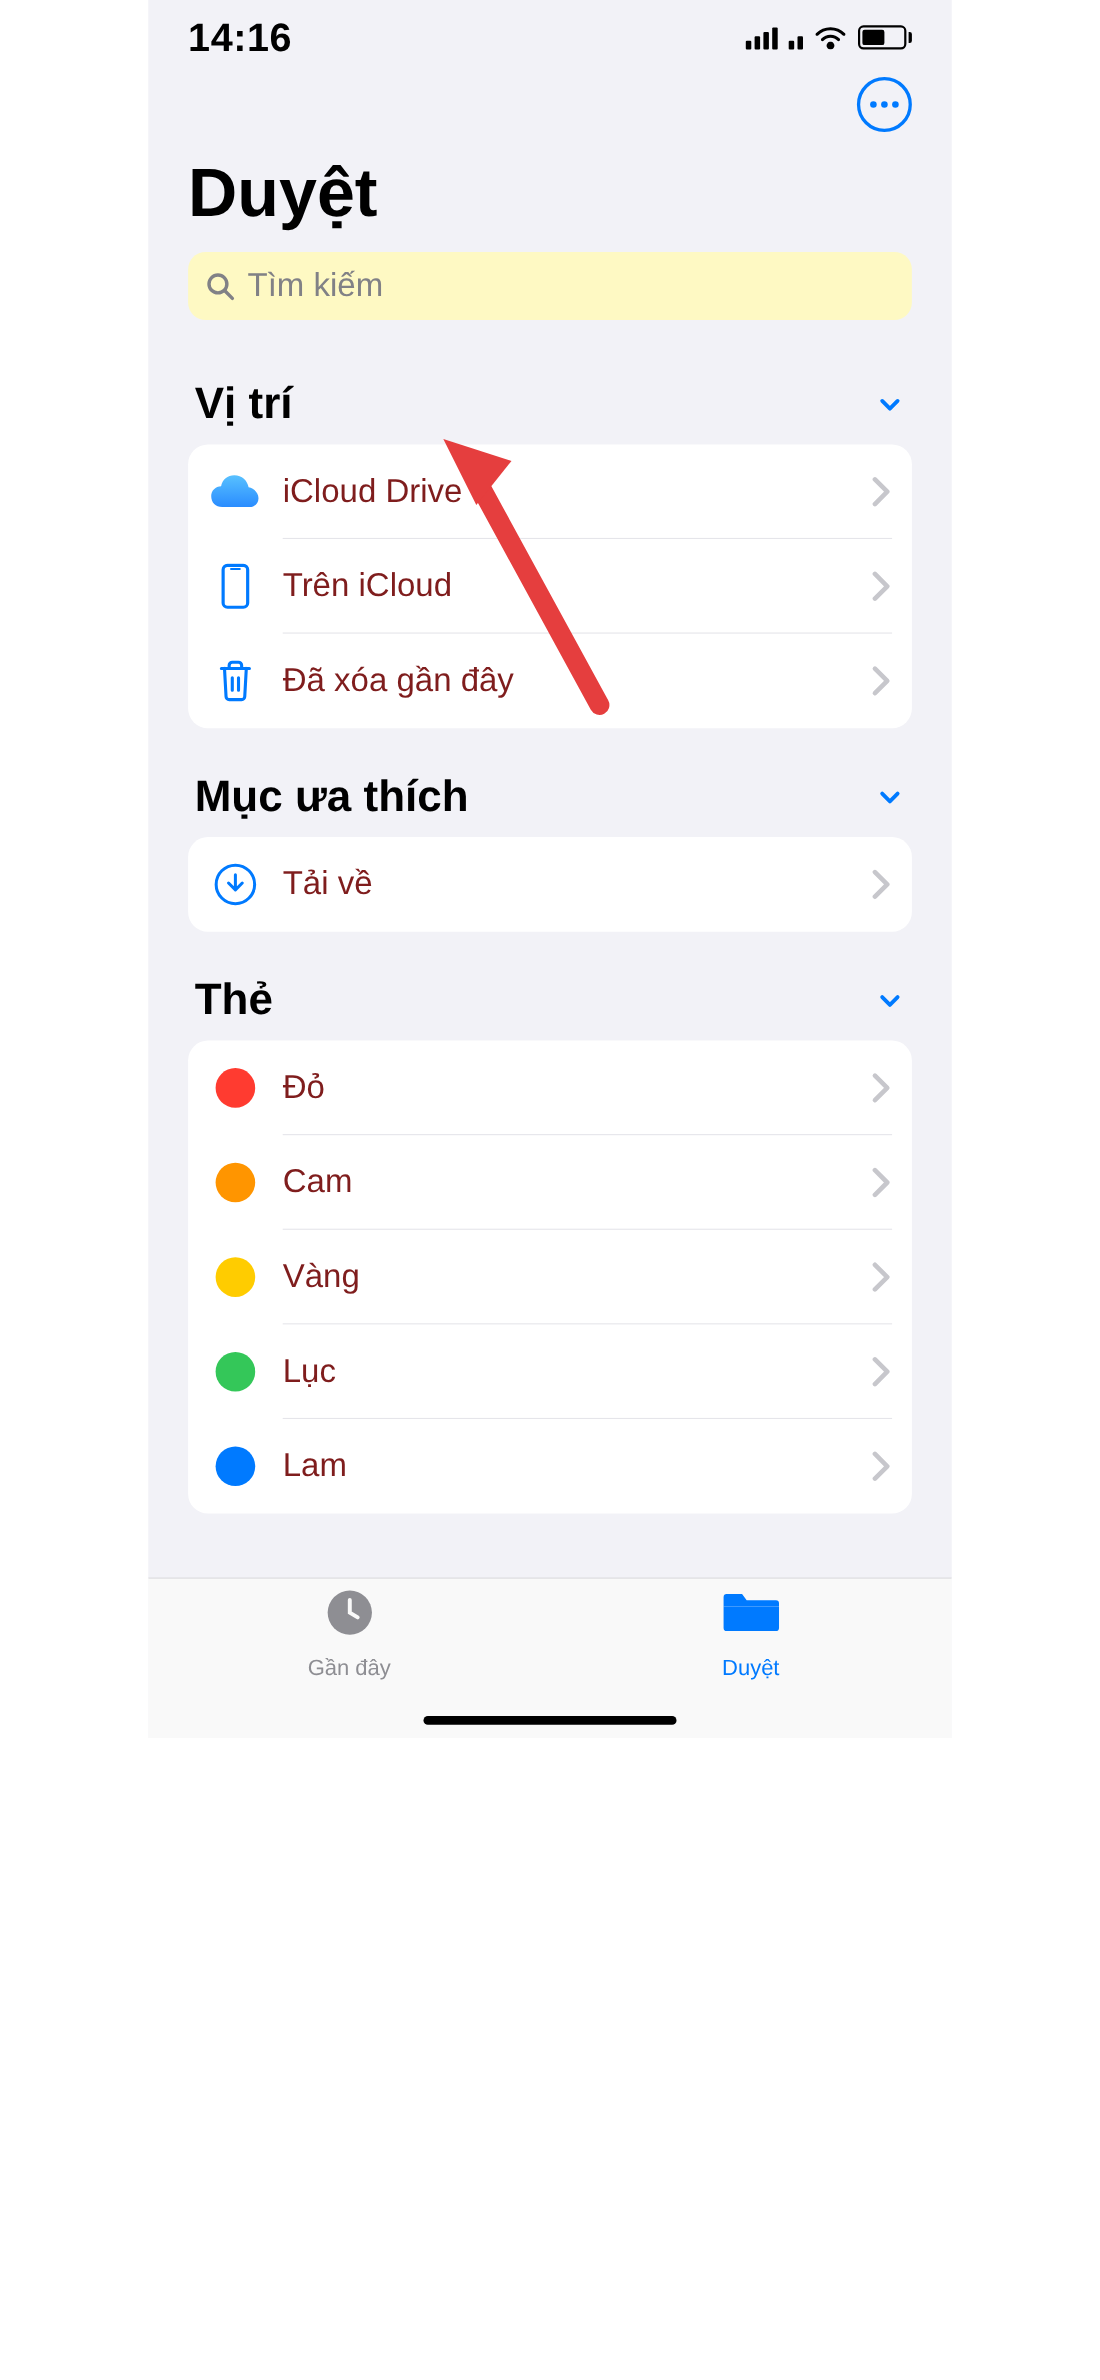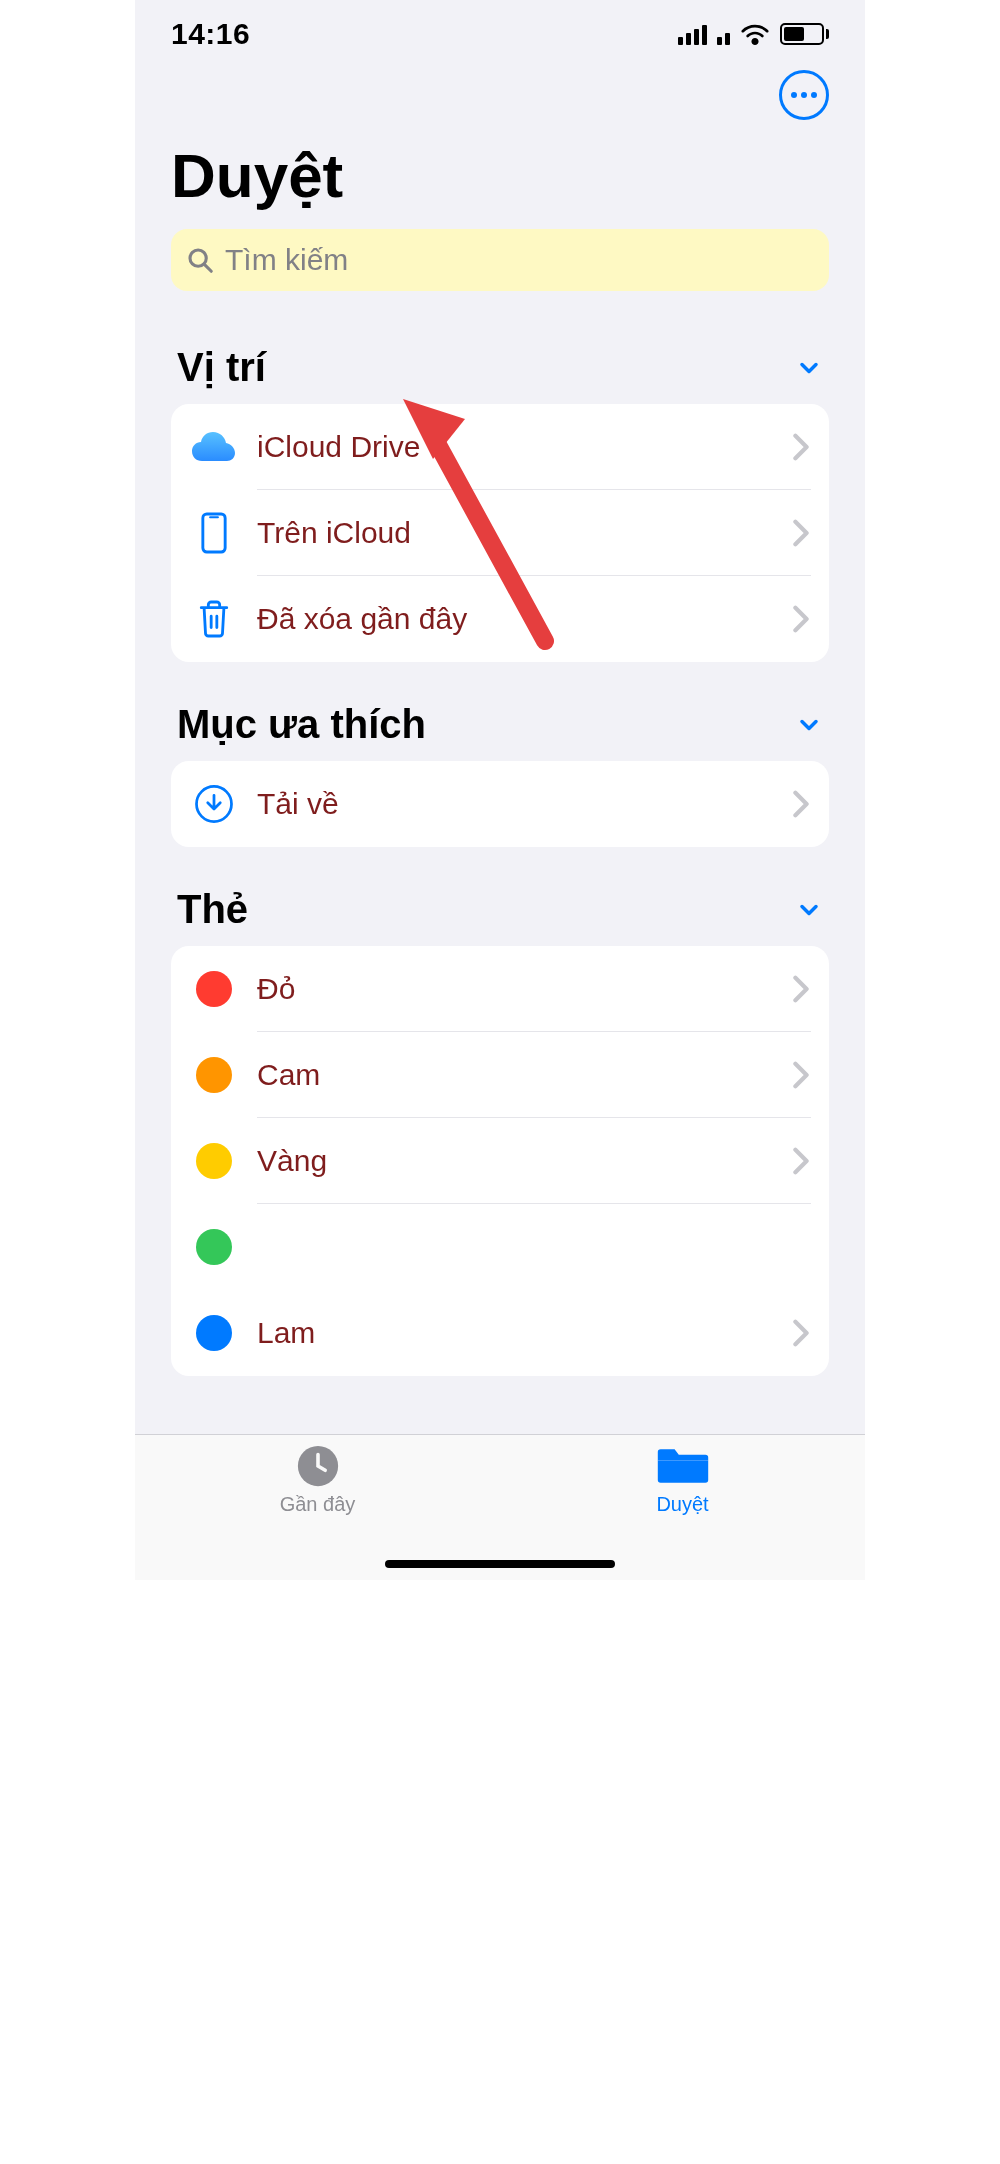--- a/index.html
+++ b/index.html
@@ -37,7 +37,7 @@
     padding: 8px 36px 0 36px;
     background: #f2f2f7;
   }
-  .status-time { font-size: 30px; font-weight: 600; letter-spacing: 0.5px; }
+  .status-time { font-size: 36px; font-weight: 600; letter-spacing: 0.5px; }
   .status-icons { display: flex; align-items: center; gap: 10px; }
   .signal-icon { display: flex; align-items: flex-end; gap: 3px; height: 22px; }
   .signal-bar { width: 5px; background: #000; border-radius: 1px; }

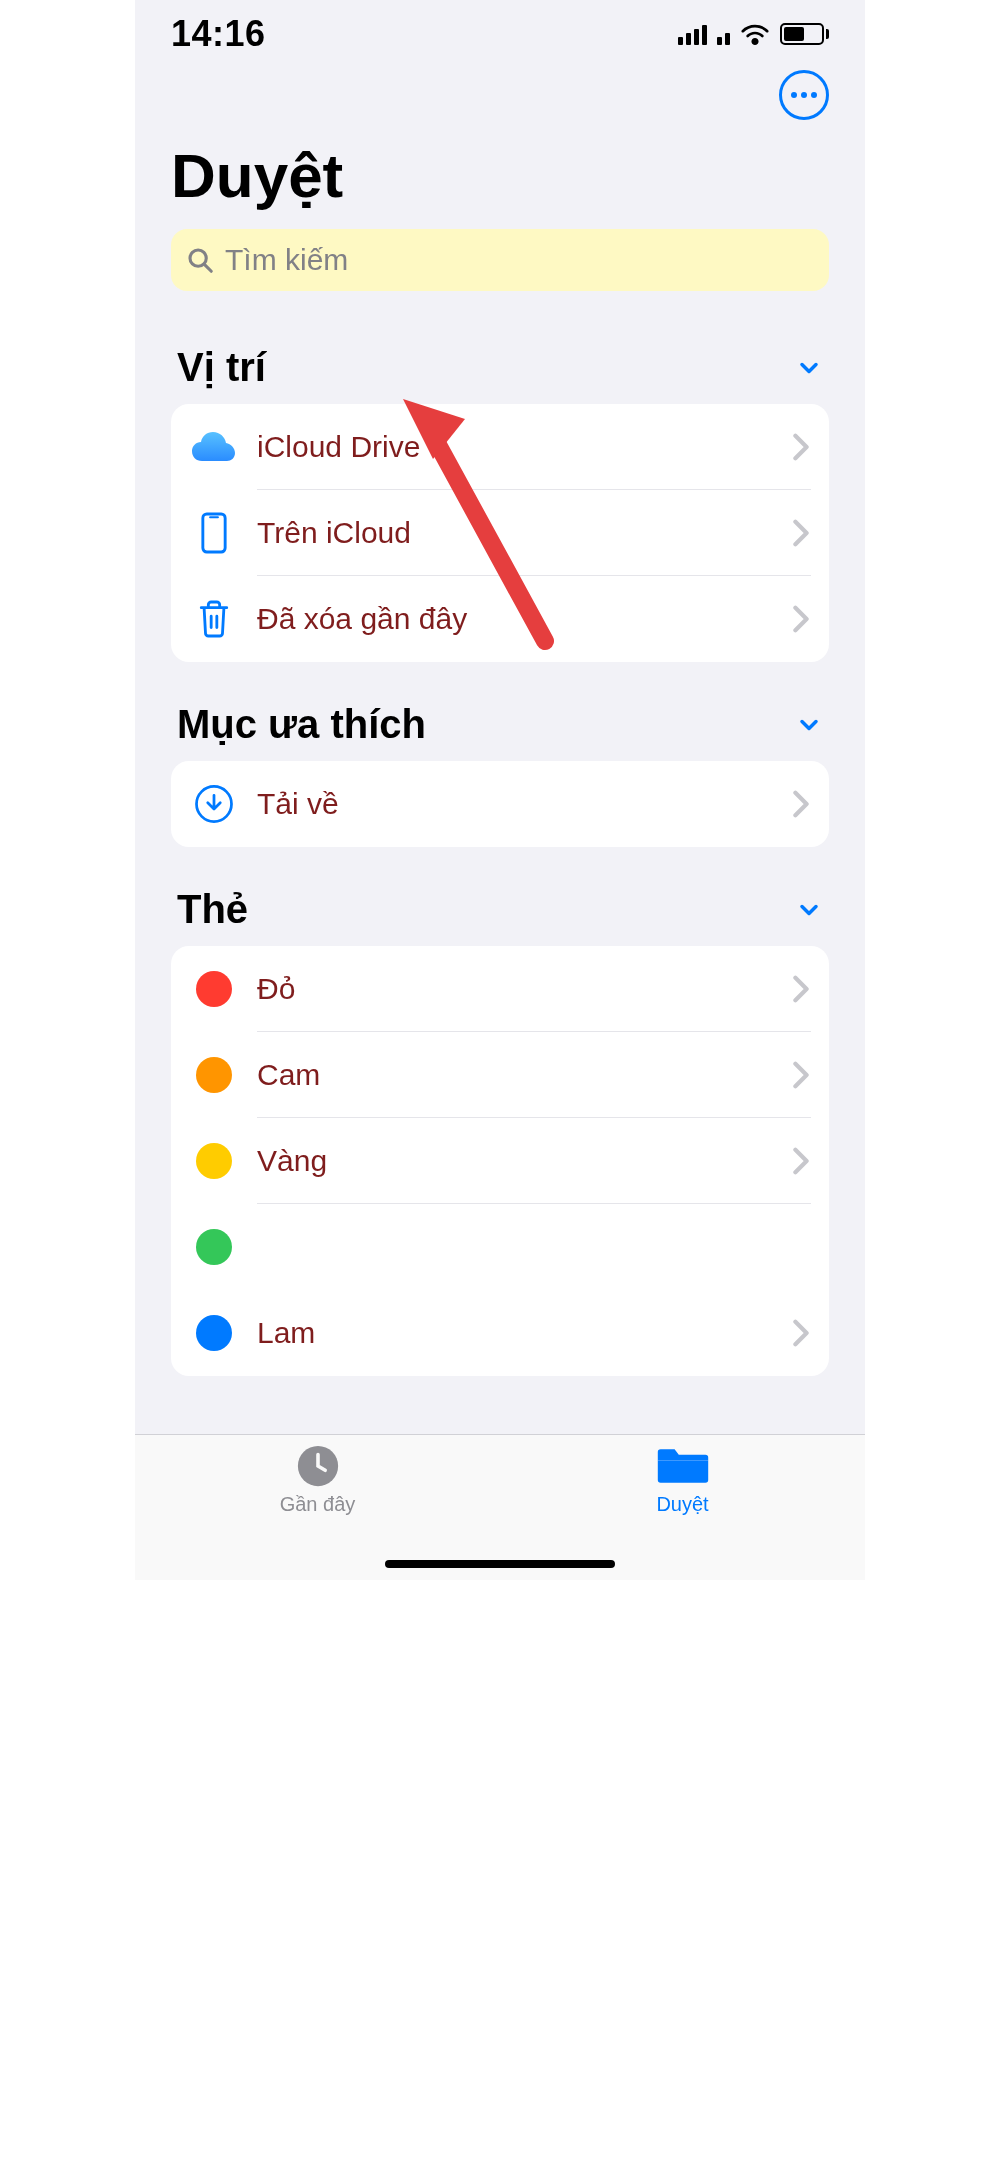--- a/index.html
+++ b/index.html
@@ -371,6 +371,12 @@
         <div class="row-icon-wrap">
               <div class="tag-dot tag-green"></div>
             </div>
+        <div class="row-body">
+          <span>Lục</span>
+          <svg class="chevron-right" width="20" height="28" viewBox="0 0 12 20">
+                <path d="M2 2l8 8-8 8" fill="none" stroke="currentColor" stroke-width="3" stroke-linecap="round" stroke-linejoin="round"></path>
+              </svg>
+        </div>
       </div>
       <div class="list-row">
         <div class="row-icon-wrap">

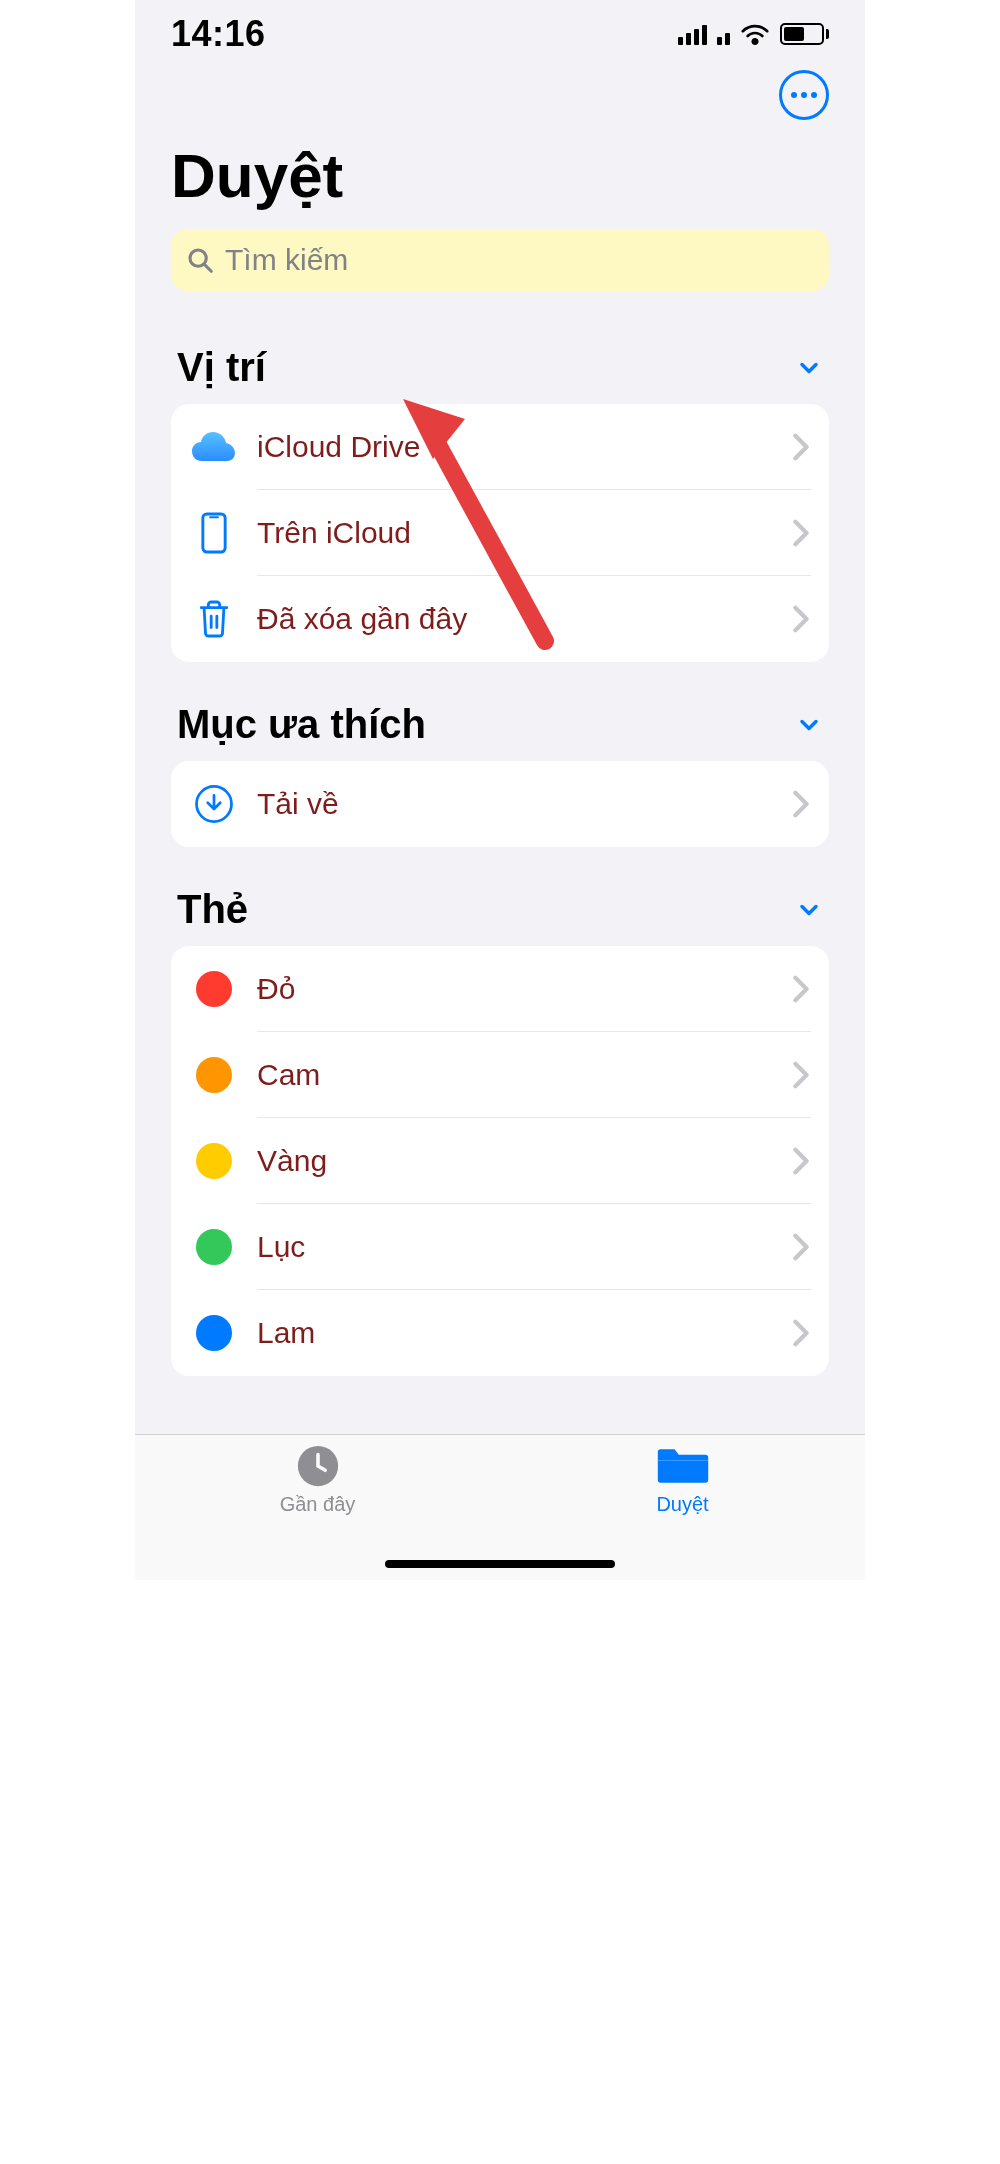--- a/index.html
+++ b/index.html
@@ -175,7 +175,7 @@
     display: flex;
     flex-direction: column;
     align-items: center;
-    gap: 4px;
+    gap: 17px;
     color: #8e8e93;
   }
   .tab-item.active { color: #007aff; }

